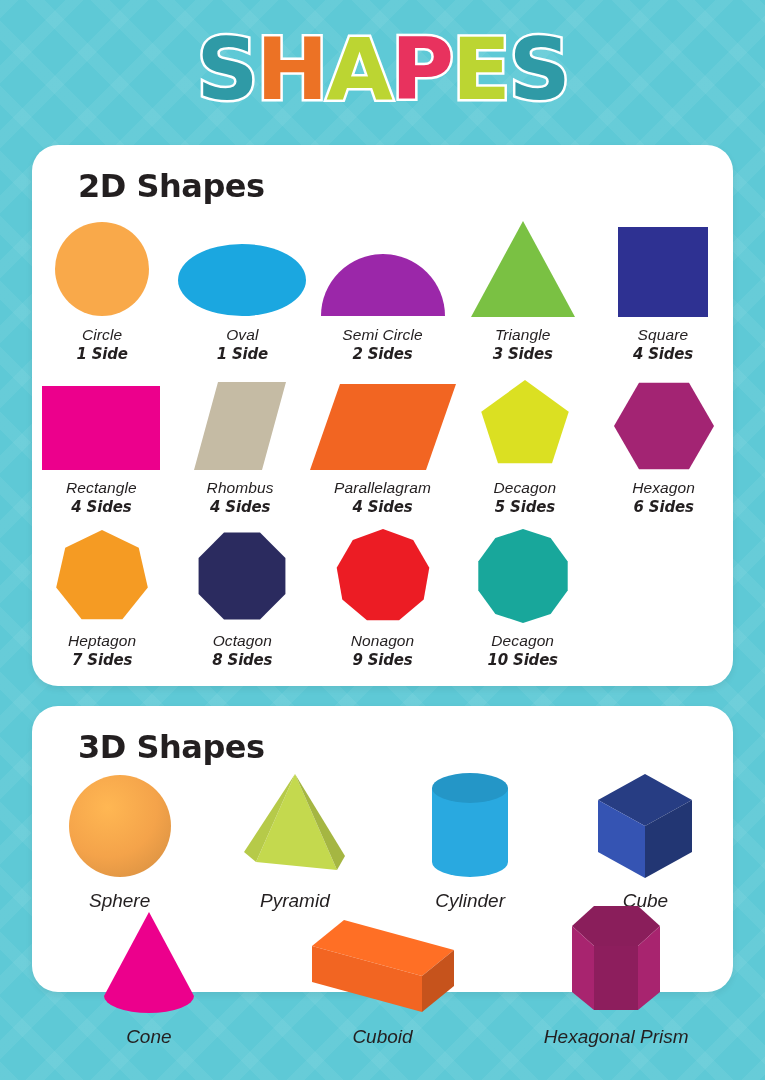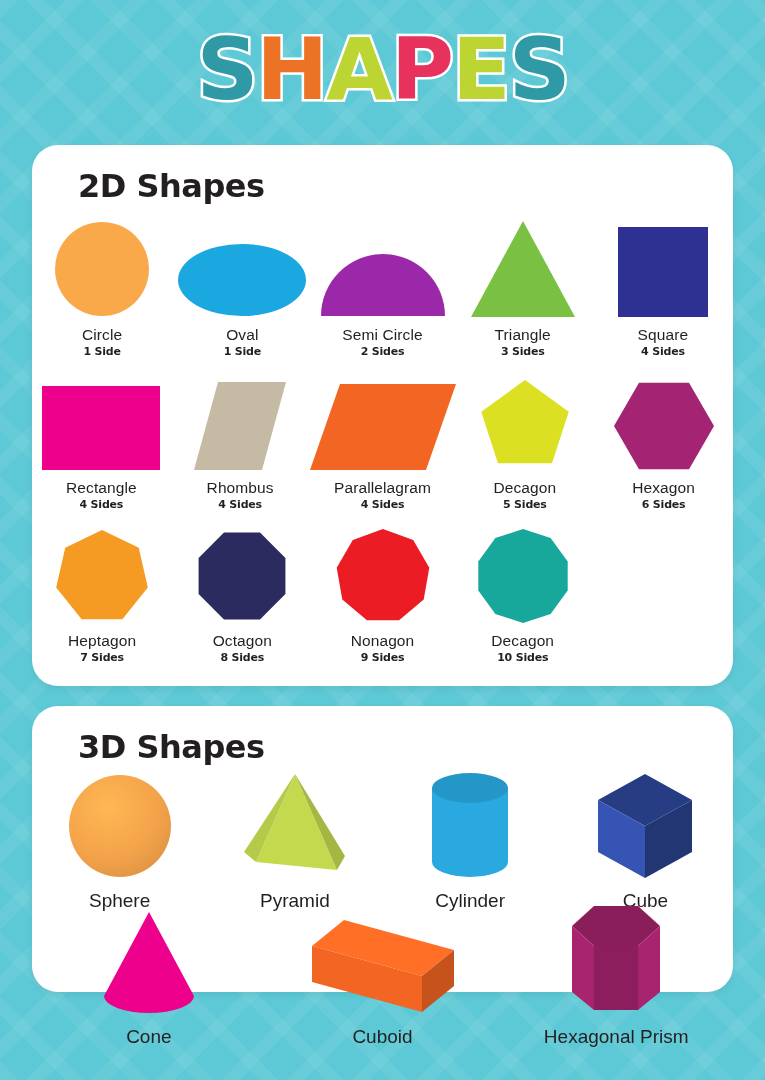--- a/index.html
+++ b/index.html
@@ -73,7 +73,7 @@
   }
 
   
-  .row { display: flex; position: absolute; left: 0; width: 100%; }
+  .row { display: flex; position: absolute; left: 0; width: 100%; font-style: italic; }
   .cell {
     flex: 1 1 0;
     display: flex;

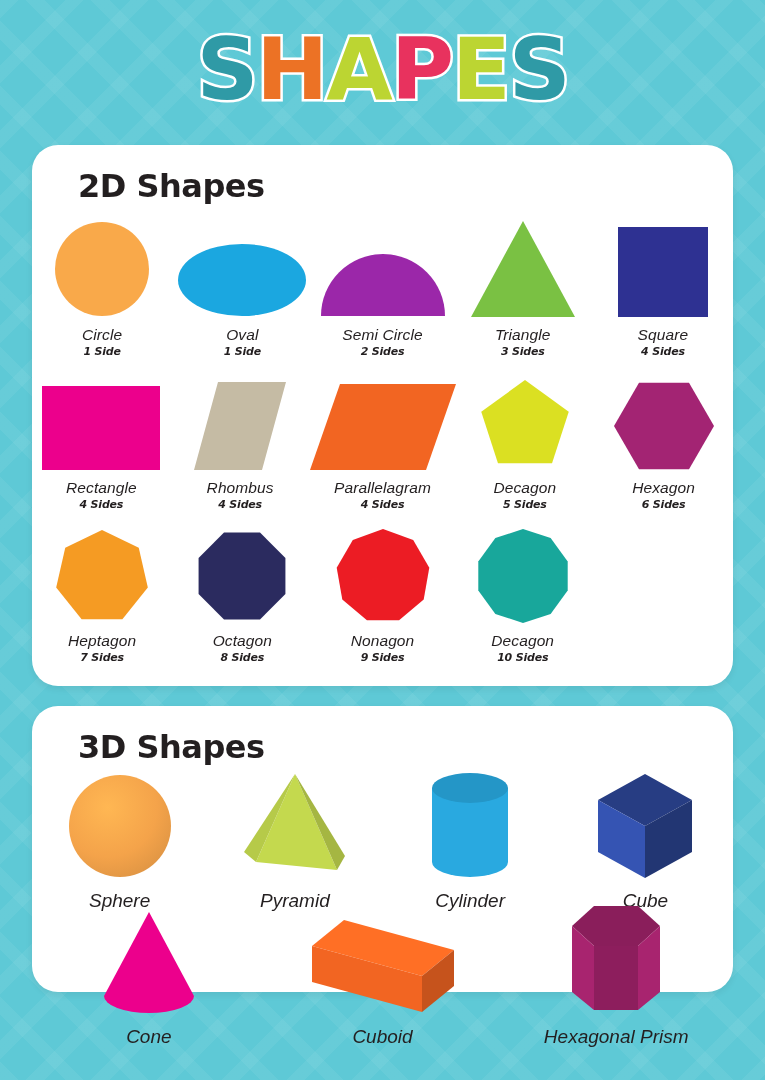--- a/index.html
+++ b/index.html
@@ -99,7 +99,7 @@
   }
   .lbl-sides {
     margin-top: 1px;
-    font-size: 11px;
+    font-size: 15px;
     font-weight: bold;
     color: #231f20;
     font-family: "DejaVu Sans", sans-serif;

